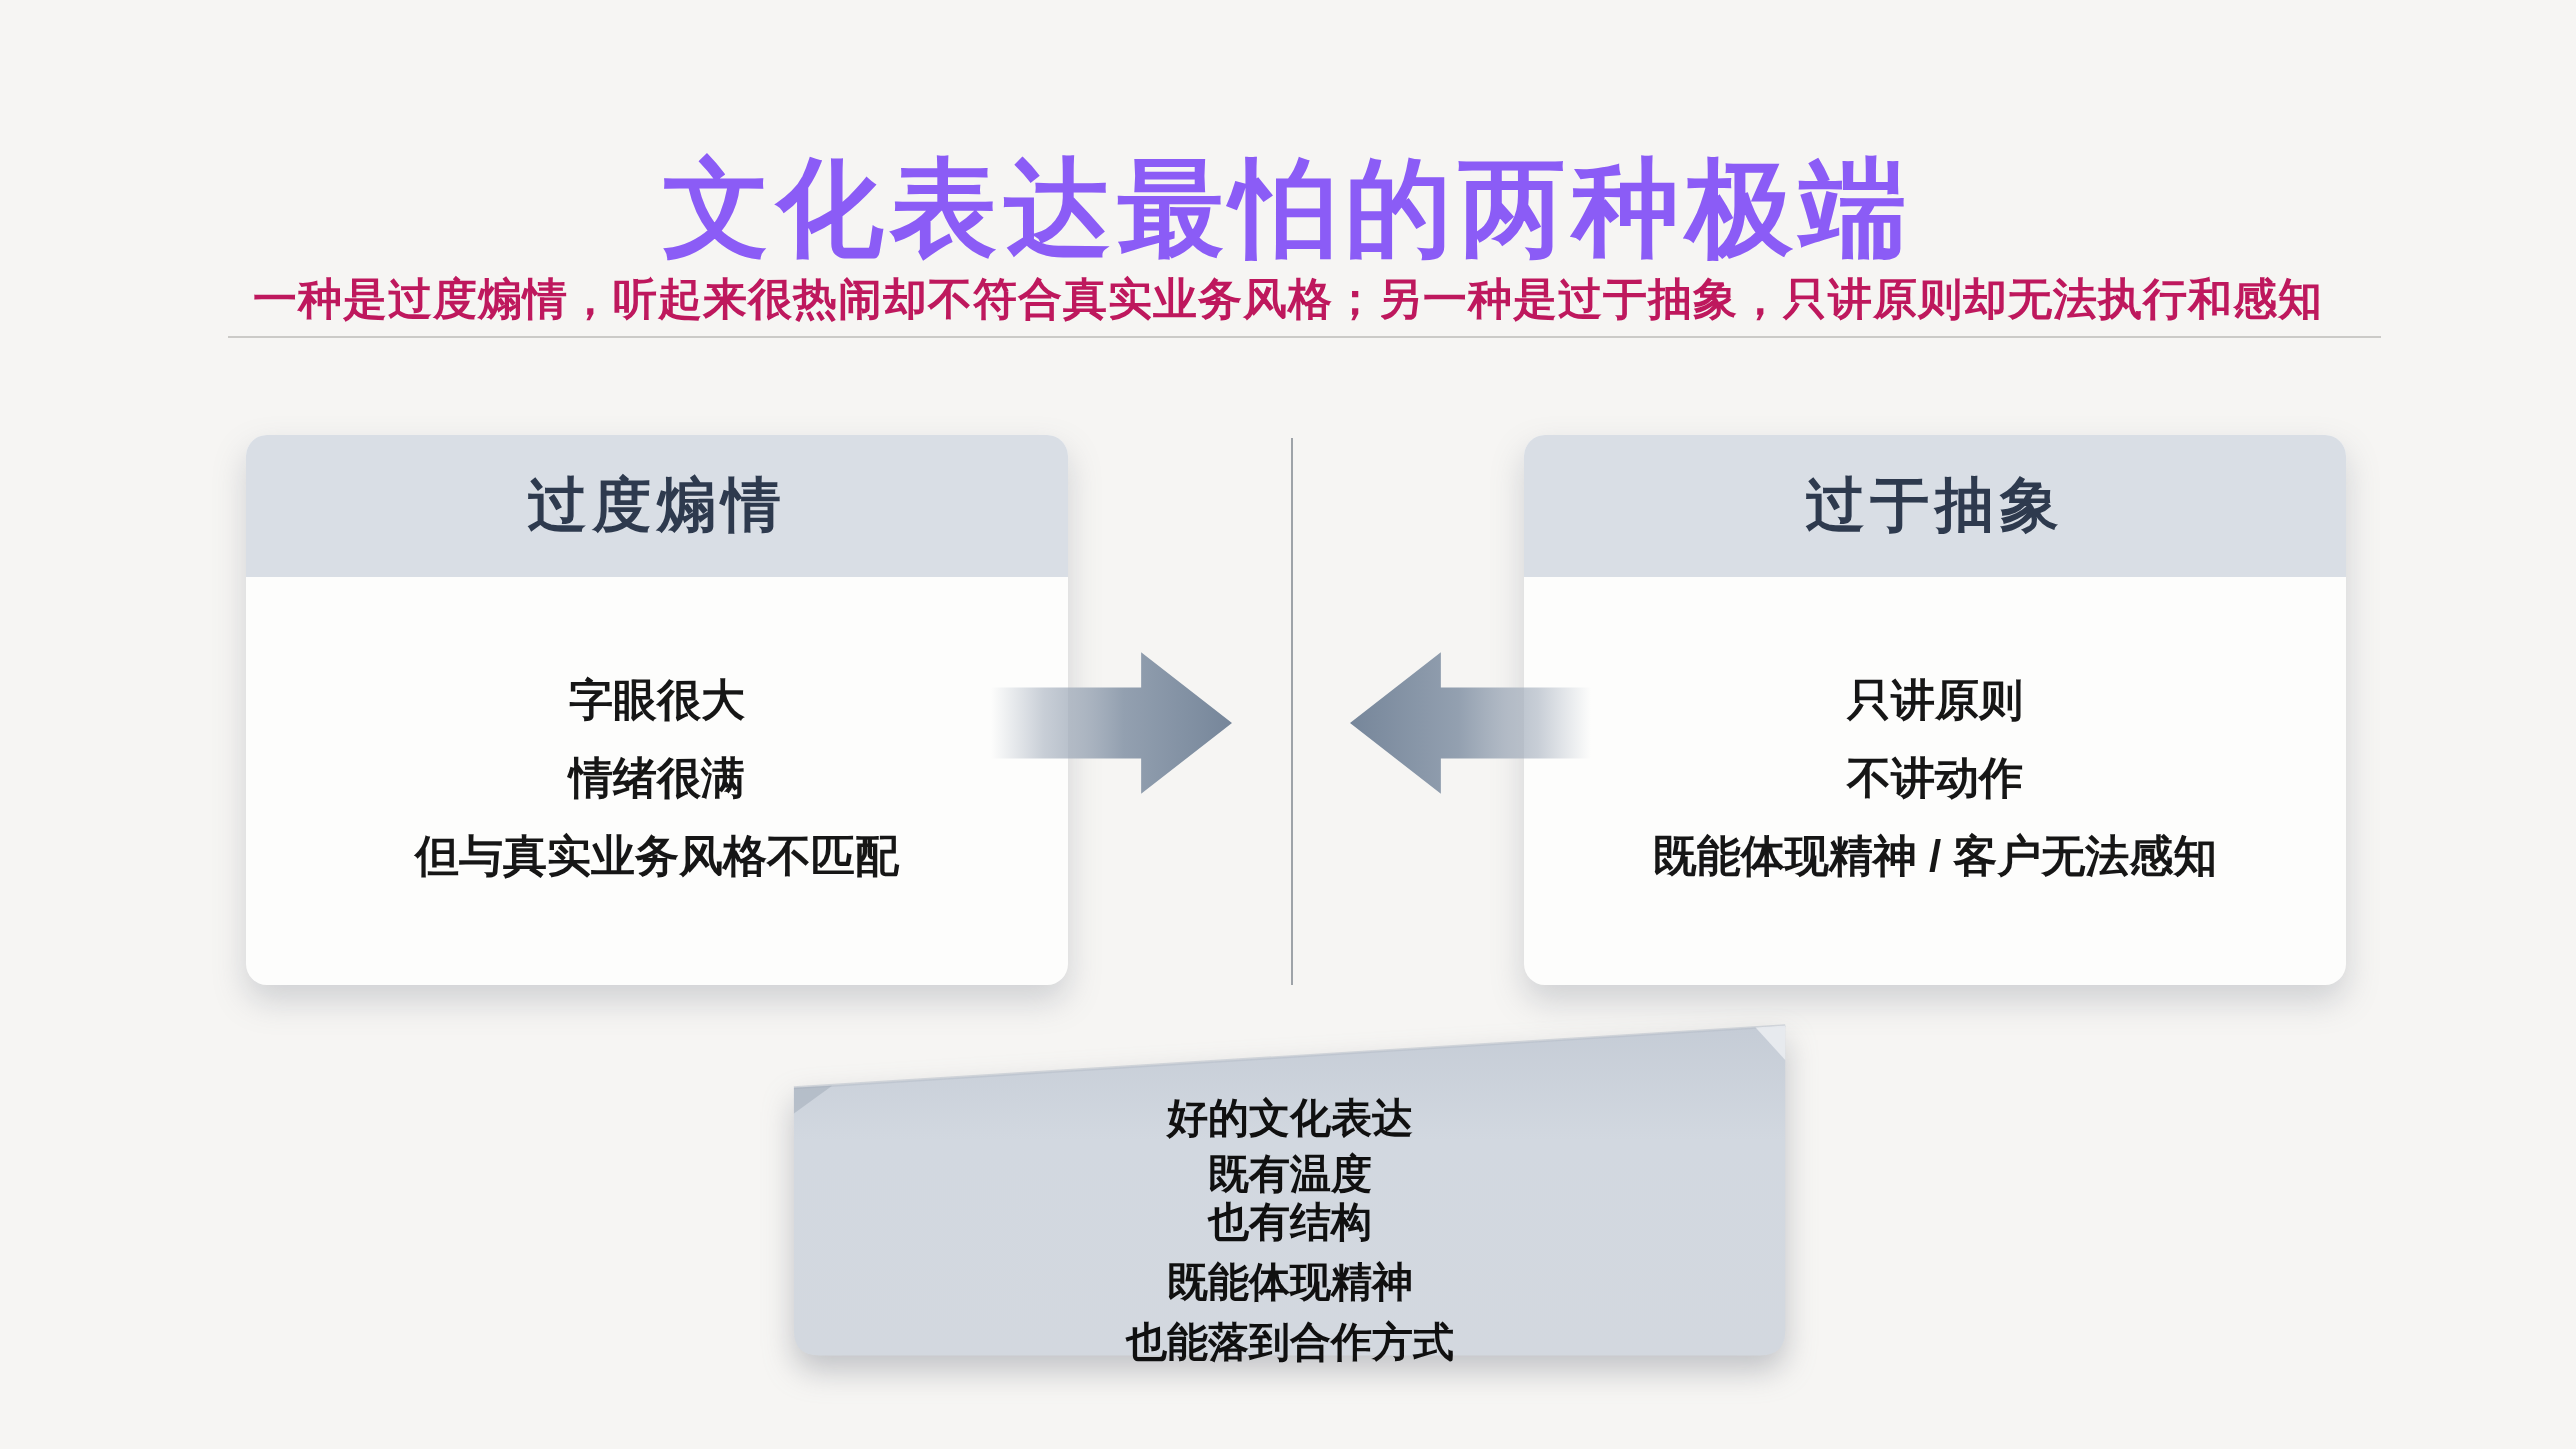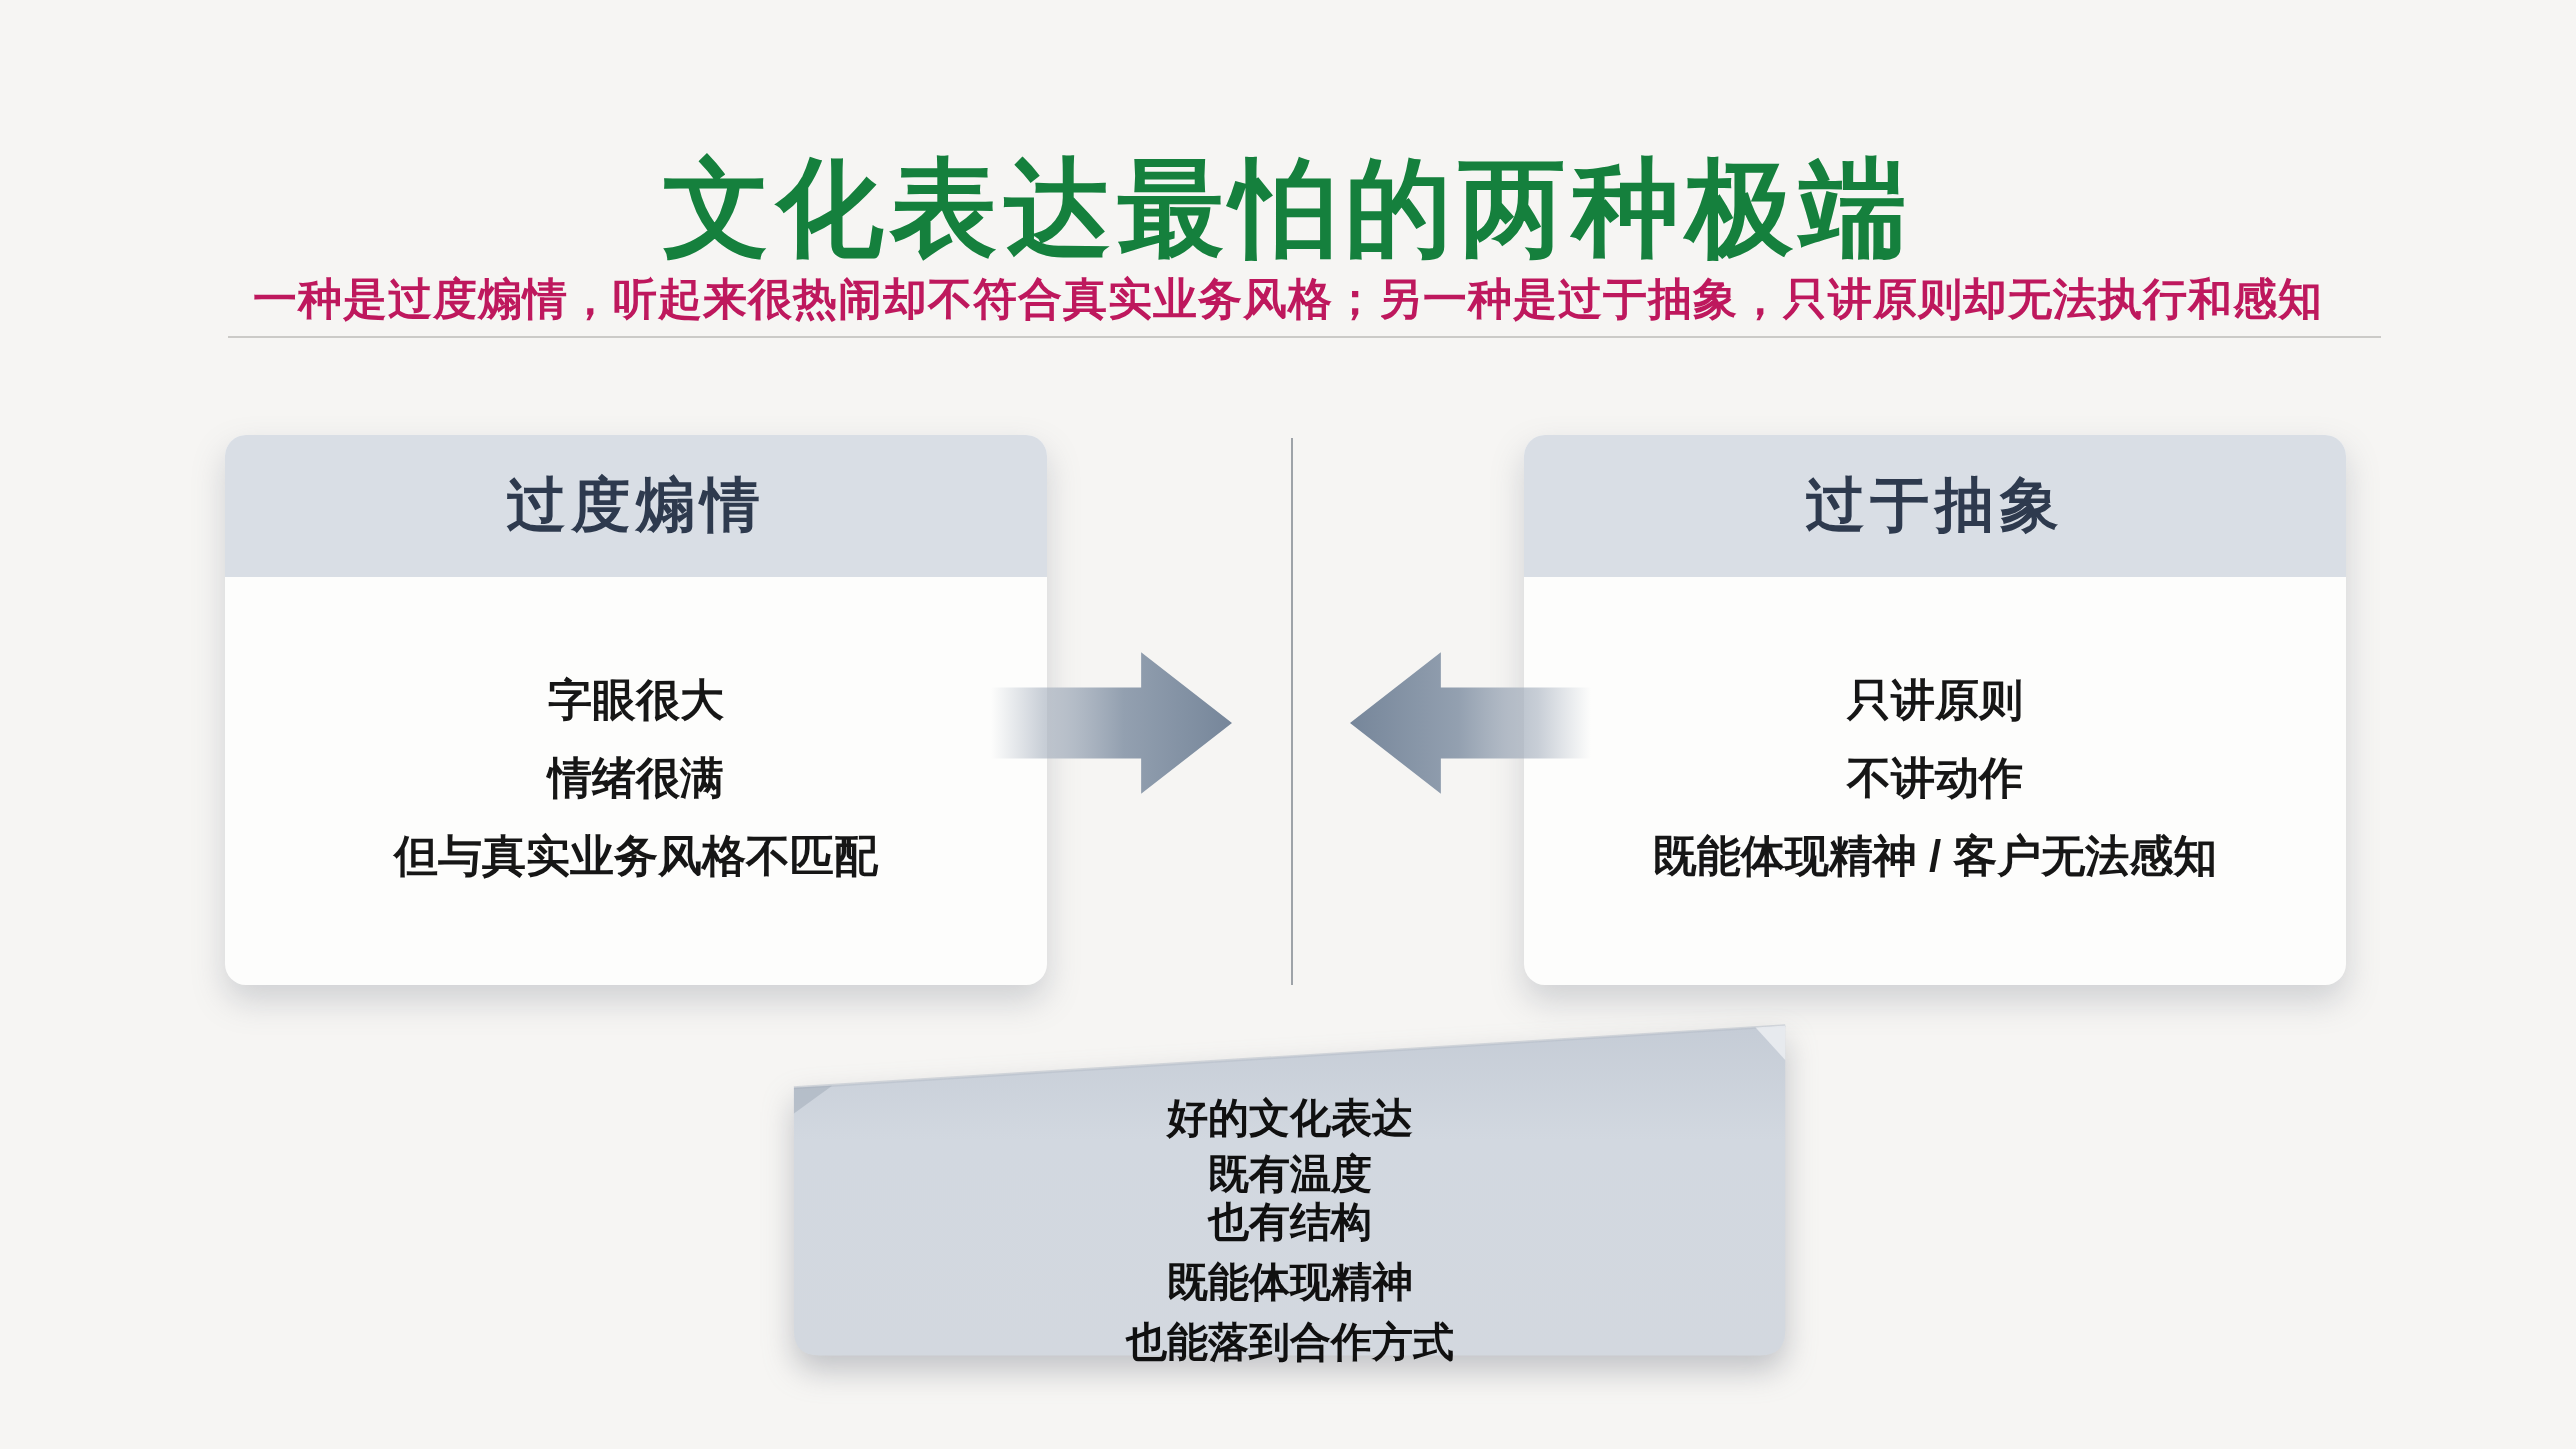--- a/index.html
+++ b/index.html
@@ -25,7 +25,7 @@
     font-size: 107px;
     font-weight: 900;
     letter-spacing: 6.7px;
-    color: #15803d;
+    color: #8b5cf6;
     line-height: 1.1;
   }
   .subtitle {

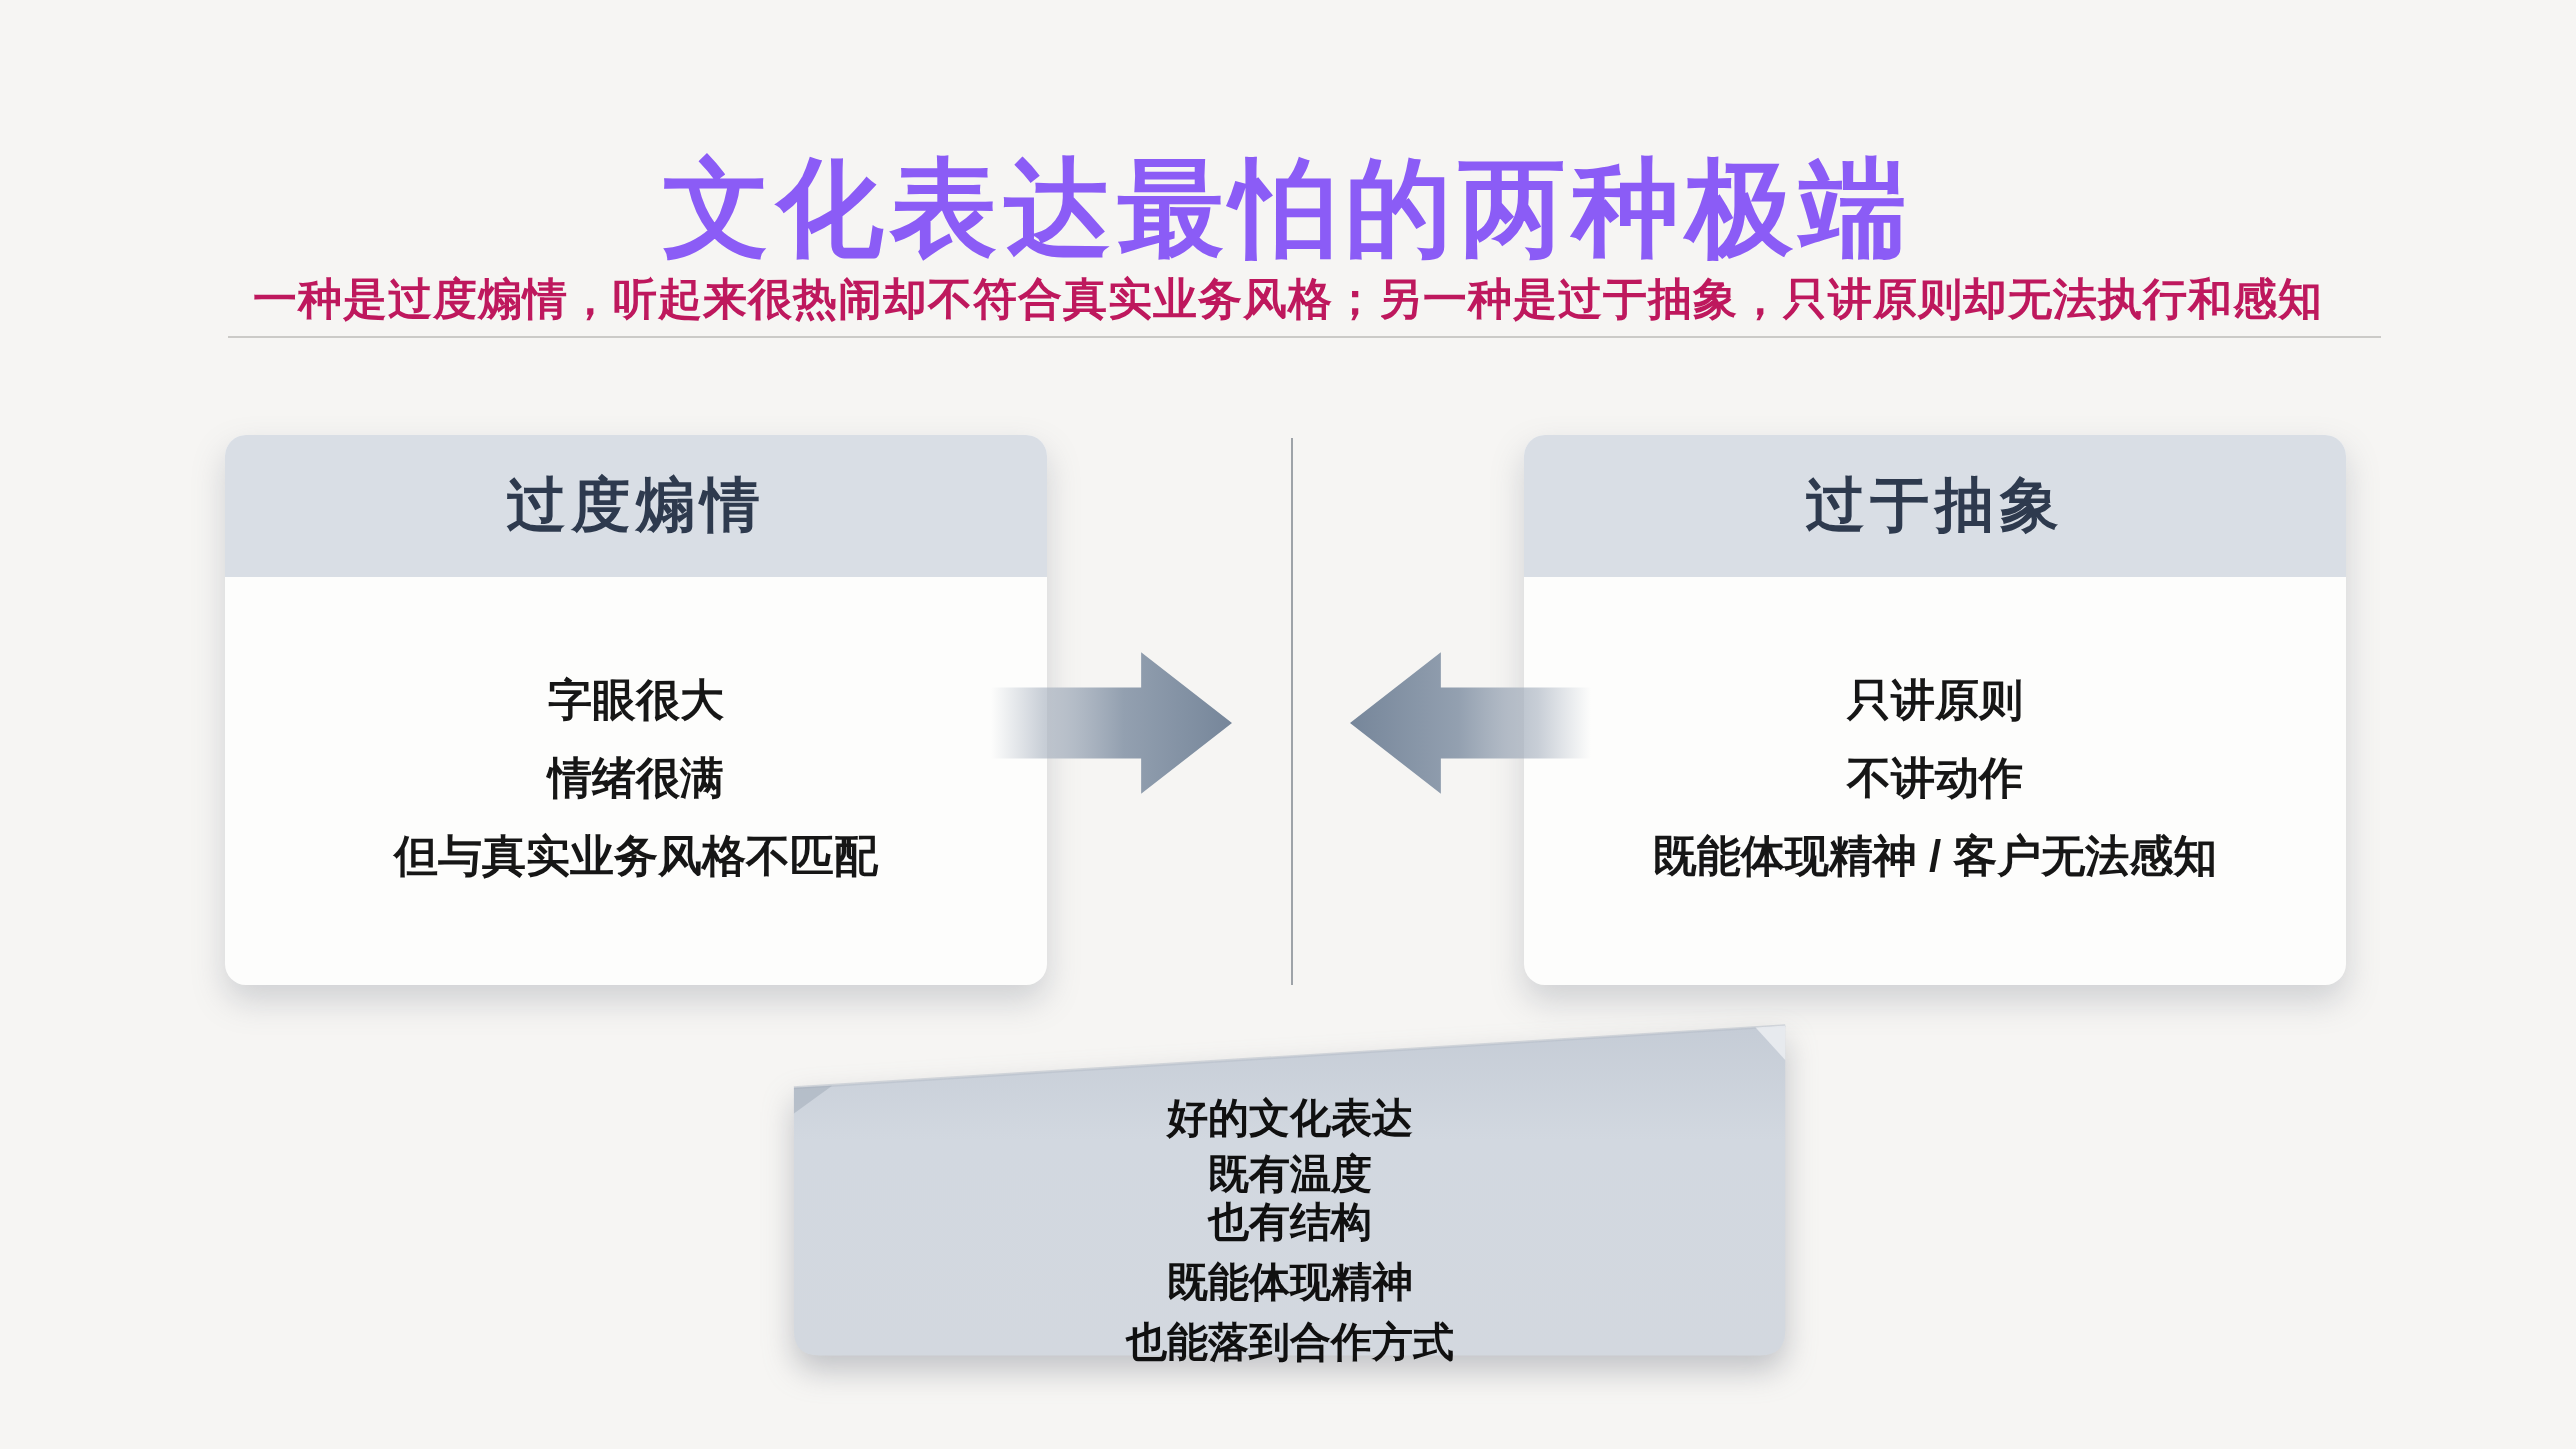--- a/index.html
+++ b/index.html
@@ -59,7 +59,7 @@
     display: flex;
     flex-direction: column;
   }
-  .card.left  { left: 225px; }
+  .card.left  { left: 246px; }
   .card.right { left: 1524px; }
   .card-header {
     height: 142px;

